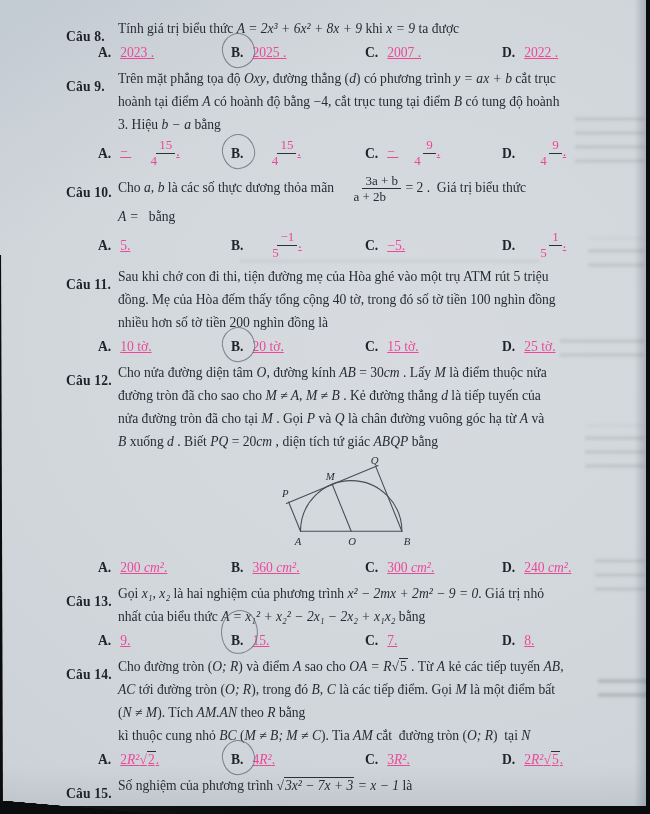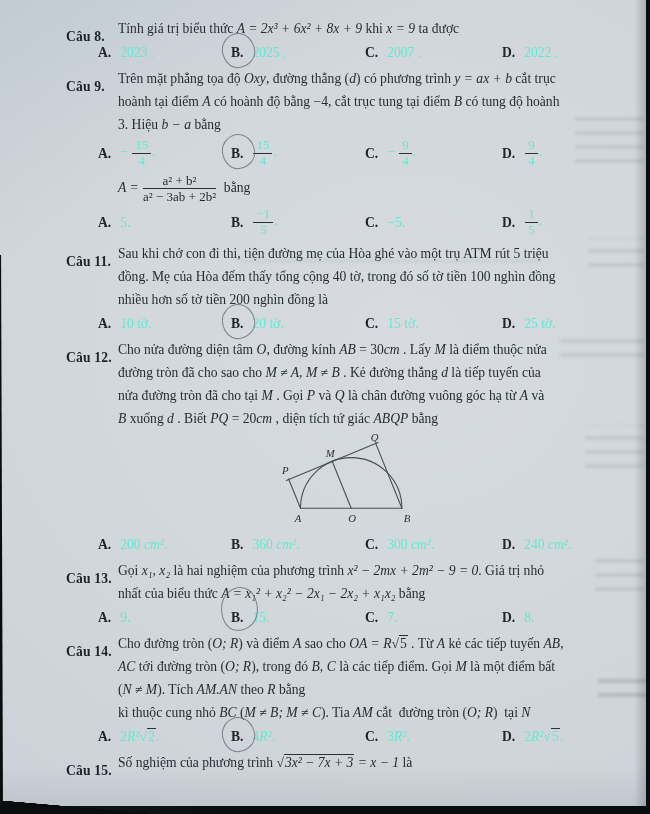--- a/index.html
+++ b/index.html
@@ -40,7 +40,7 @@
   .opts{display:grid;grid-template-columns:133px 134px 137px 1fr;margin-left:38px;margin-top:1px;align-items:center;}
   .opt{display:flex;align-items:center;gap:9px;min-height:21px;}
   .okey{font-weight:700;color:#20252c;position:relative;}
-  .oval{color:#5eead4;}
+  .oval{color:#ec4899;text-decoration:underline;}
   
   .circ::after{
     content:"";position:absolute;pointer-events:none;

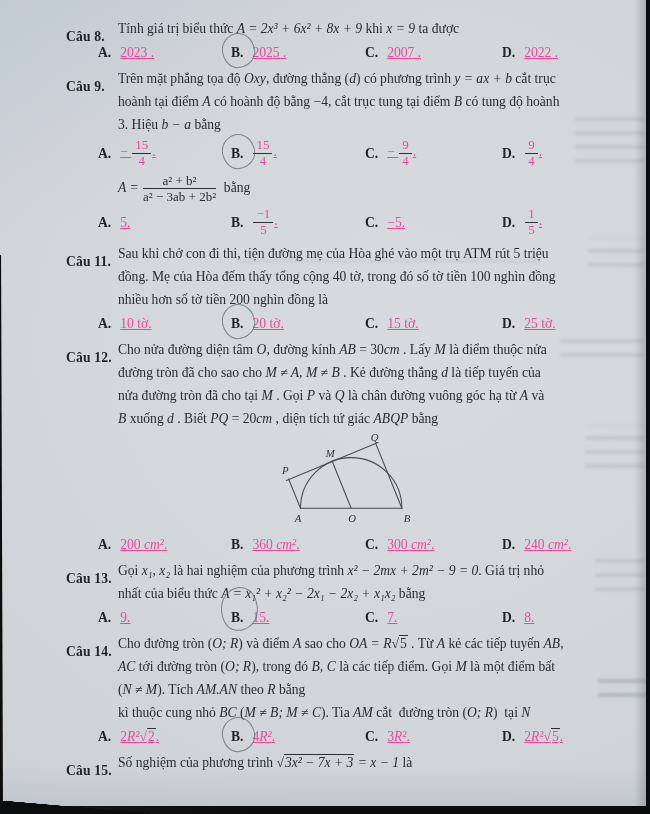--- a/index.html
+++ b/index.html
@@ -29,7 +29,7 @@
   .mx{font-style:italic;white-space:pre-wrap;}
   
   .frac{display:inline-block;text-align:center;vertical-align:middle;line-height:1.1;font-size:13px;padding:1px 1px;}
-  .frac .fn{display:block;padding:0 3px 0.5px 3px;border-bottom:1.2px solid #2b3037;}
+  .frac .fn{display:block;padding:0 3px 0.5px 3px;border-bottom:1.2px solid #2b3037;margin-left:24px;}
   .frac .fd{display:block;padding-top:0.5px;}
   
   .sqrt{white-space:nowrap;}

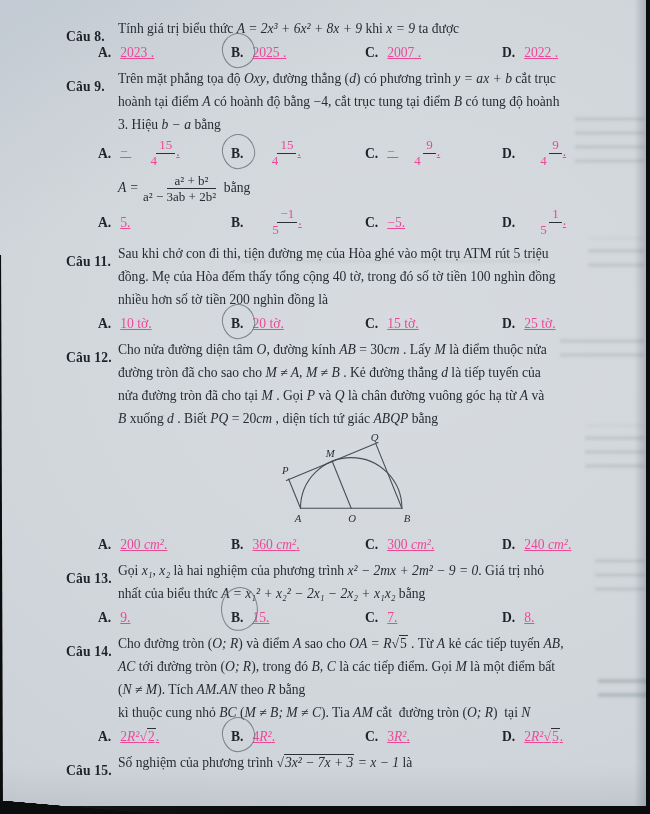--- a/index.html
+++ b/index.html
@@ -133,6 +133,7 @@
         </div>
       </div>
       <div class="q">
+        <div class="q-row"><span class="q-label">Câu 10.</span><span class="tx">Cho </span><span class="mx">a, b</span><span class="tx"> là các số thực dương thỏa mãn </span><span class="frac"><span class="fn">3a + b</span><span class="fd">a + 2b</span></span><span class="tx"> = 2 .  Giá trị biểu thức</span></div>
         <div class="q-row"><span class="mx">A = </span><span class="frac"><span class="fn">a² + b²</span><span class="fd">a² − 3ab + 2b²</span></span><span class="tx">  bằng</span></div>
         <div class="opts">
           <span class="opt">

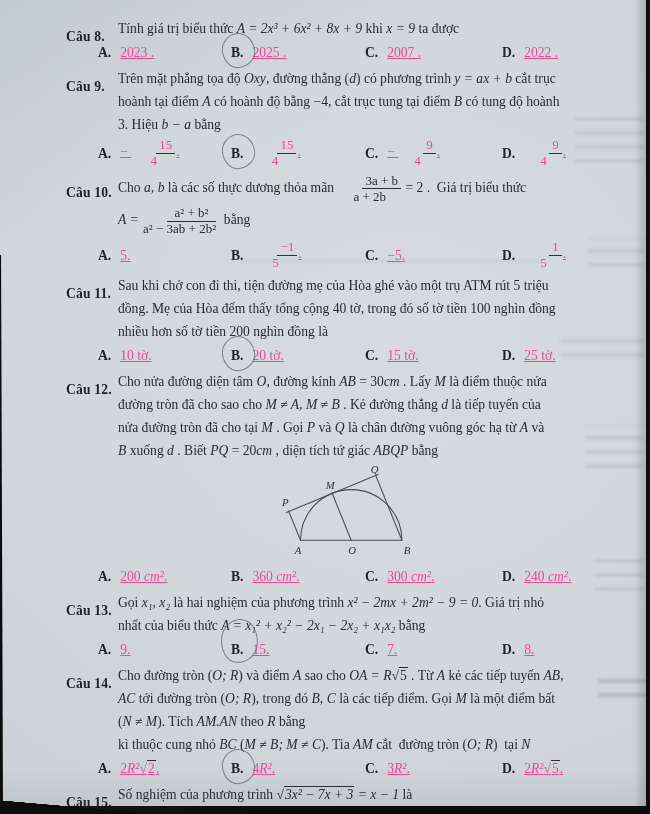--- a/index.html
+++ b/index.html
@@ -134,7 +134,7 @@
       </div>
       <div class="q">
         <div class="q-row"><span class="q-label">Câu 10.</span><span class="tx">Cho </span><span class="mx">a, b</span><span class="tx"> là các số thực dương thỏa mãn </span><span class="frac"><span class="fn">3a + b</span><span class="fd">a + 2b</span></span><span class="tx"> = 2 .  Giá trị biểu thức</span></div>
-        <div class="q-row"><span class="mx">A = </span><span class="frac"><span class="fn">a² + b²</span><span class="fd">a² − 3ab + 2b²</span></span><span class="tx">  bằng</span></div>
+        <div class="q-row"><span class="mx">A = </span><span class="tx">  bằng</span></div>
         <div class="opts">
           <span class="opt">
             <span class="okey">A.</span>

